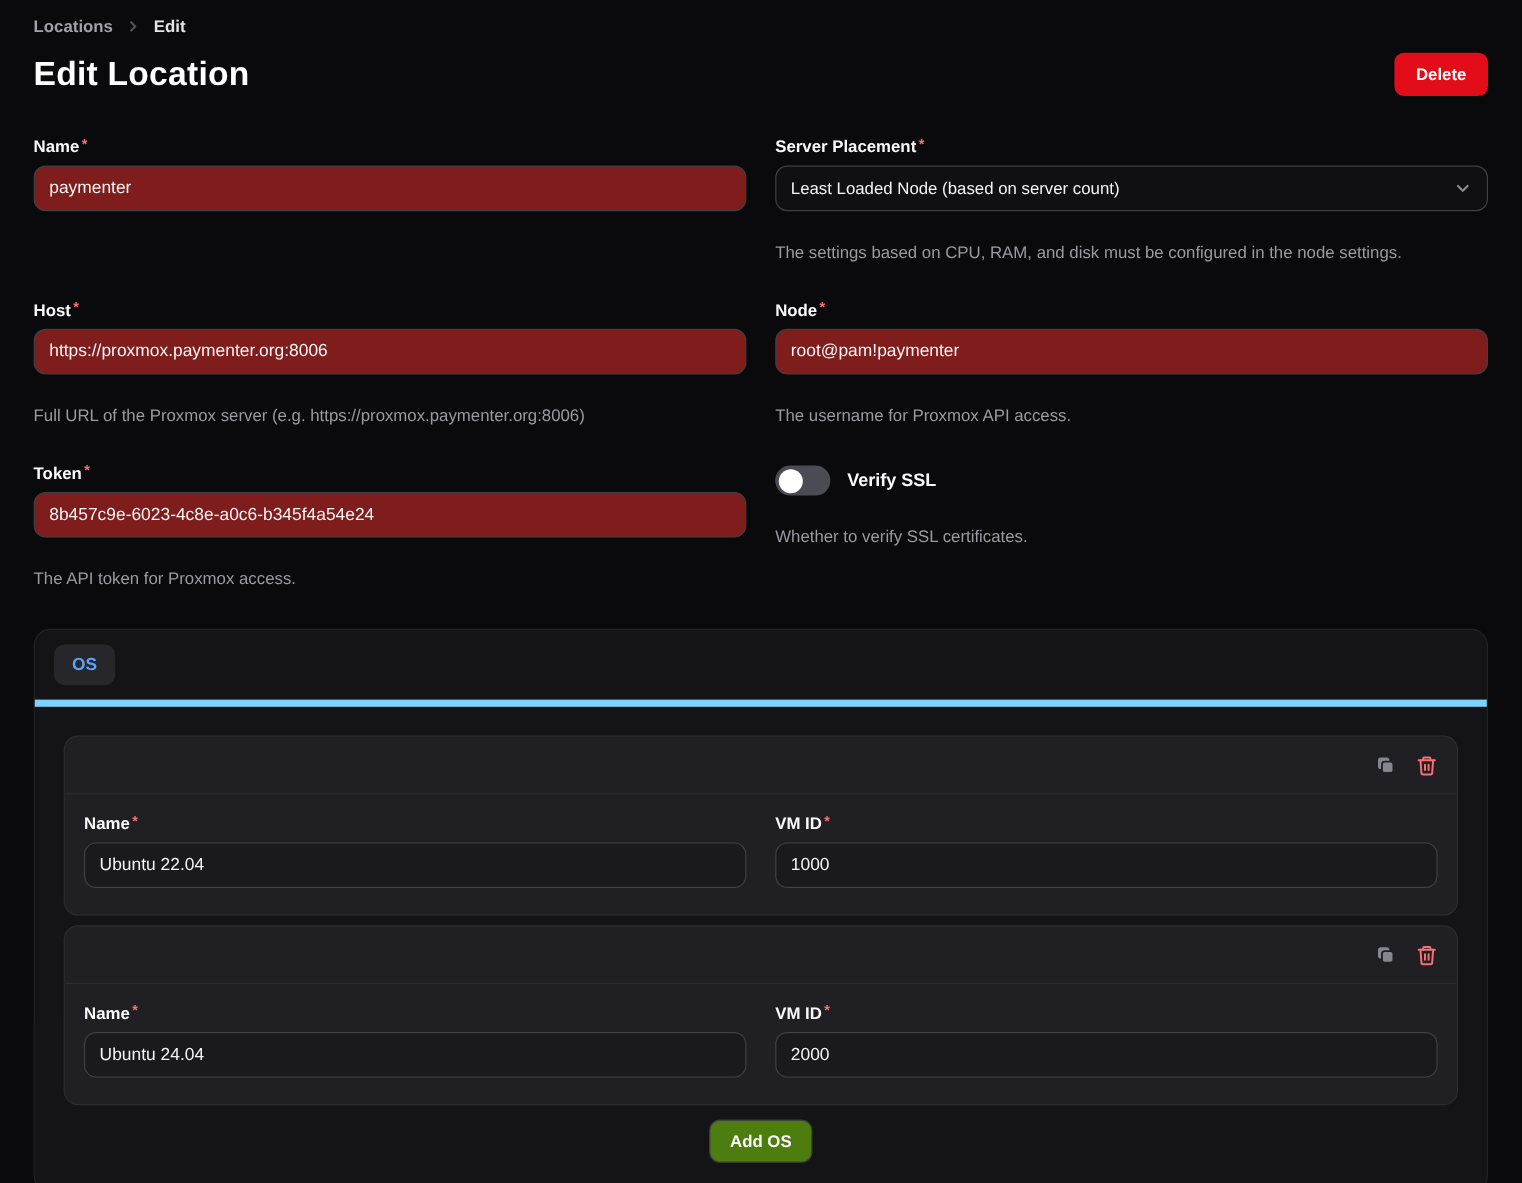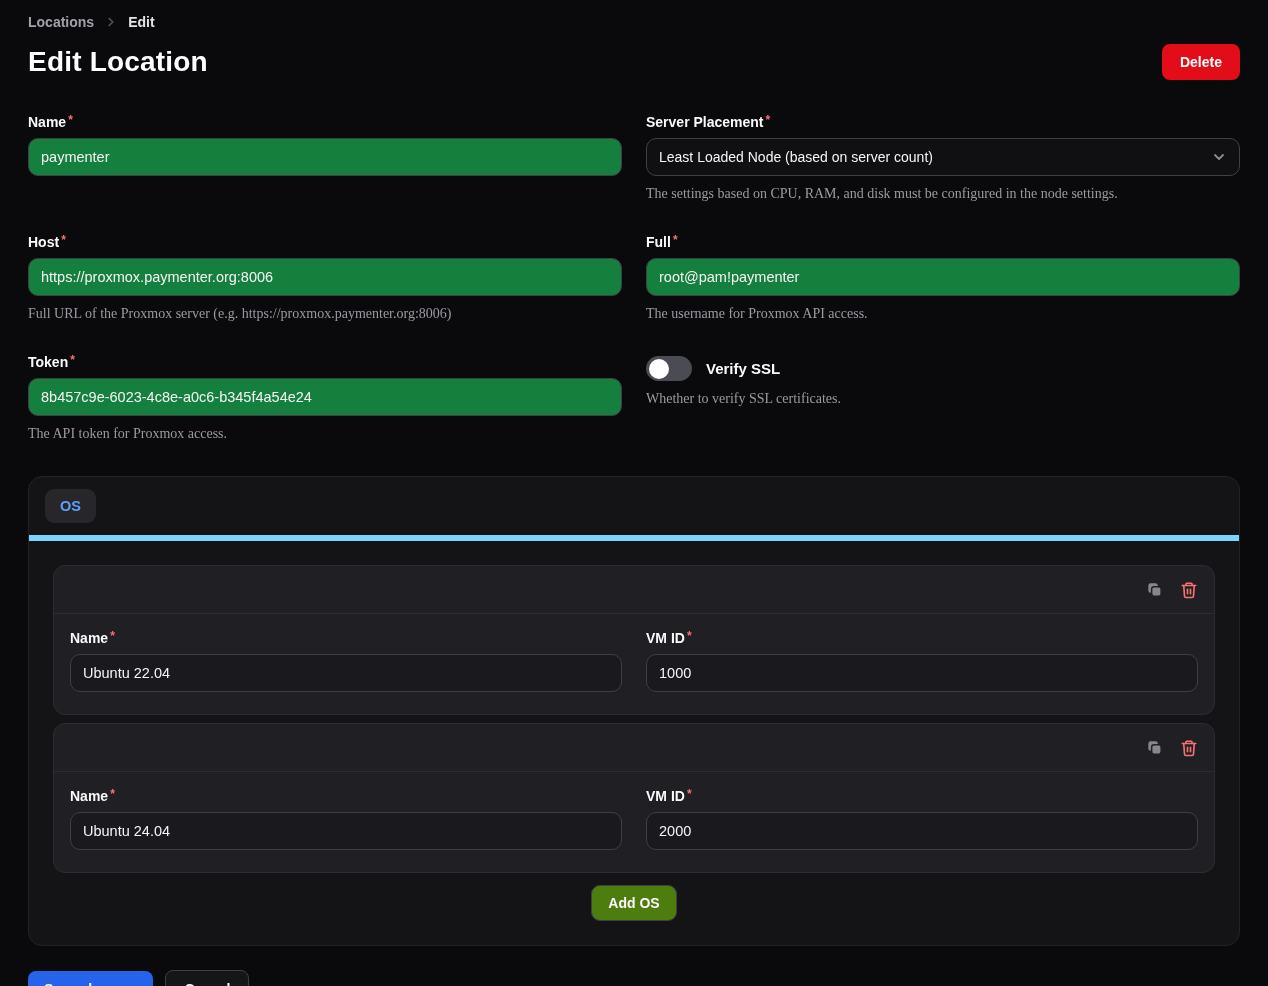--- a/index.html
+++ b/index.html
@@ -30,7 +30,7 @@
   .req { color: #f87171; font-size: 12px; line-height: 12px; font-weight: 700; }
   .text-input {
     width: 100%; height: 38px;
-    background: #15803d; border: 1px solid #3f3f46; border-radius: 10px;
+    background: #7f1d1d; border: 1px solid #3f3f46; border-radius: 10px;
     color: #f4f4f5; font-family: inherit; font-size: 14.5px;
     padding: 0 12px; outline: none;
   }

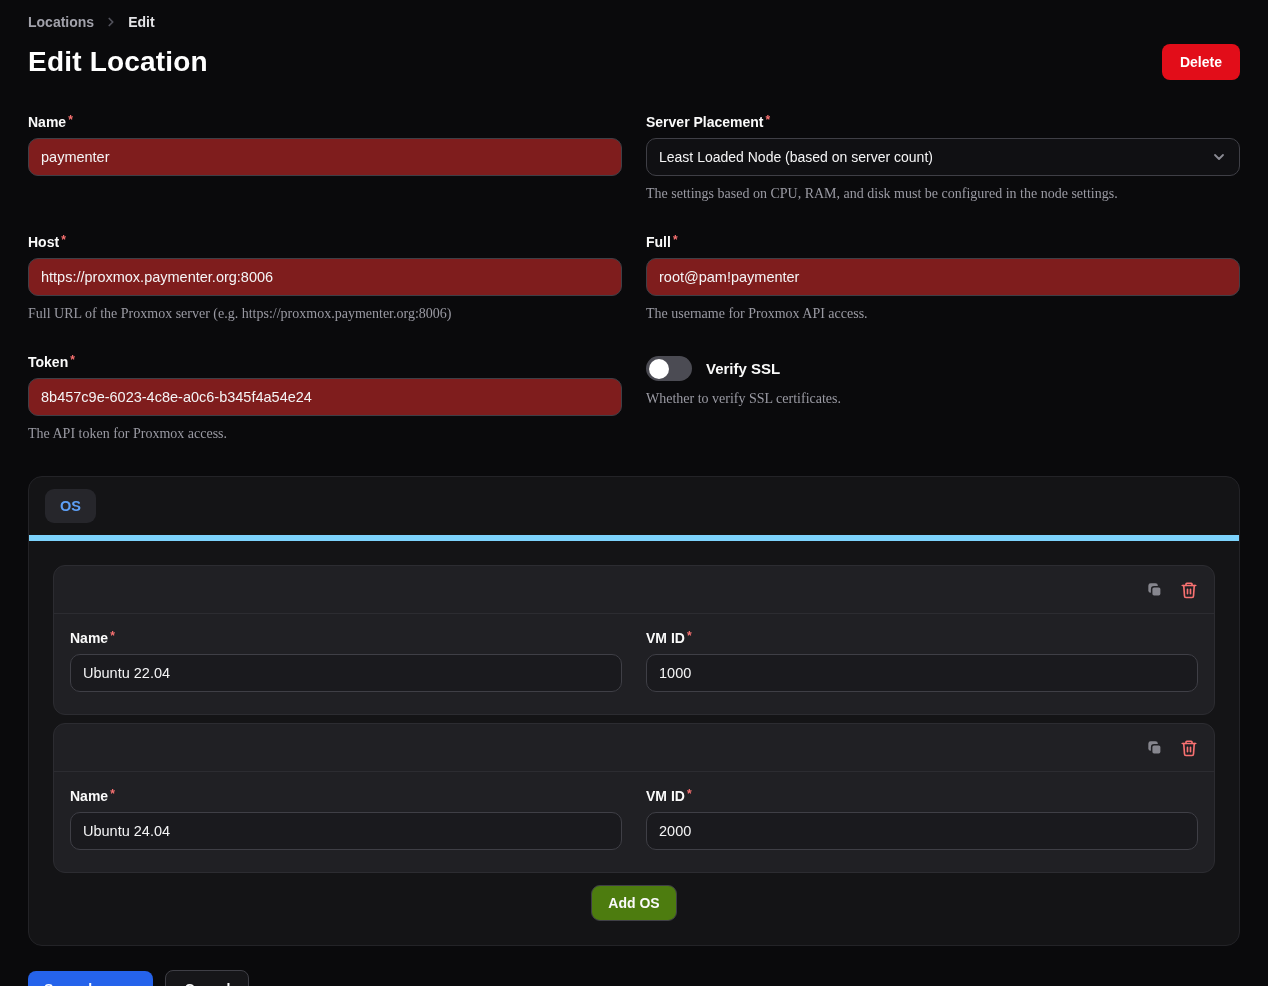--- a/index.html
+++ b/index.html
@@ -34,7 +34,7 @@
     color: #f4f4f5; font-family: inherit; font-size: 14.5px;
     padding: 0 12px; outline: none;
   }
-  .helper { margin-top: 10px; font-size: 14px; color: #9a9aa3; font-family: Liberation Serif, serif; }
+  .helper { margin-top: 26px; font-size: 14px; color: #9a9aa3; }
 
   .select-box {
     position: relative; width: 100%; height: 38px;

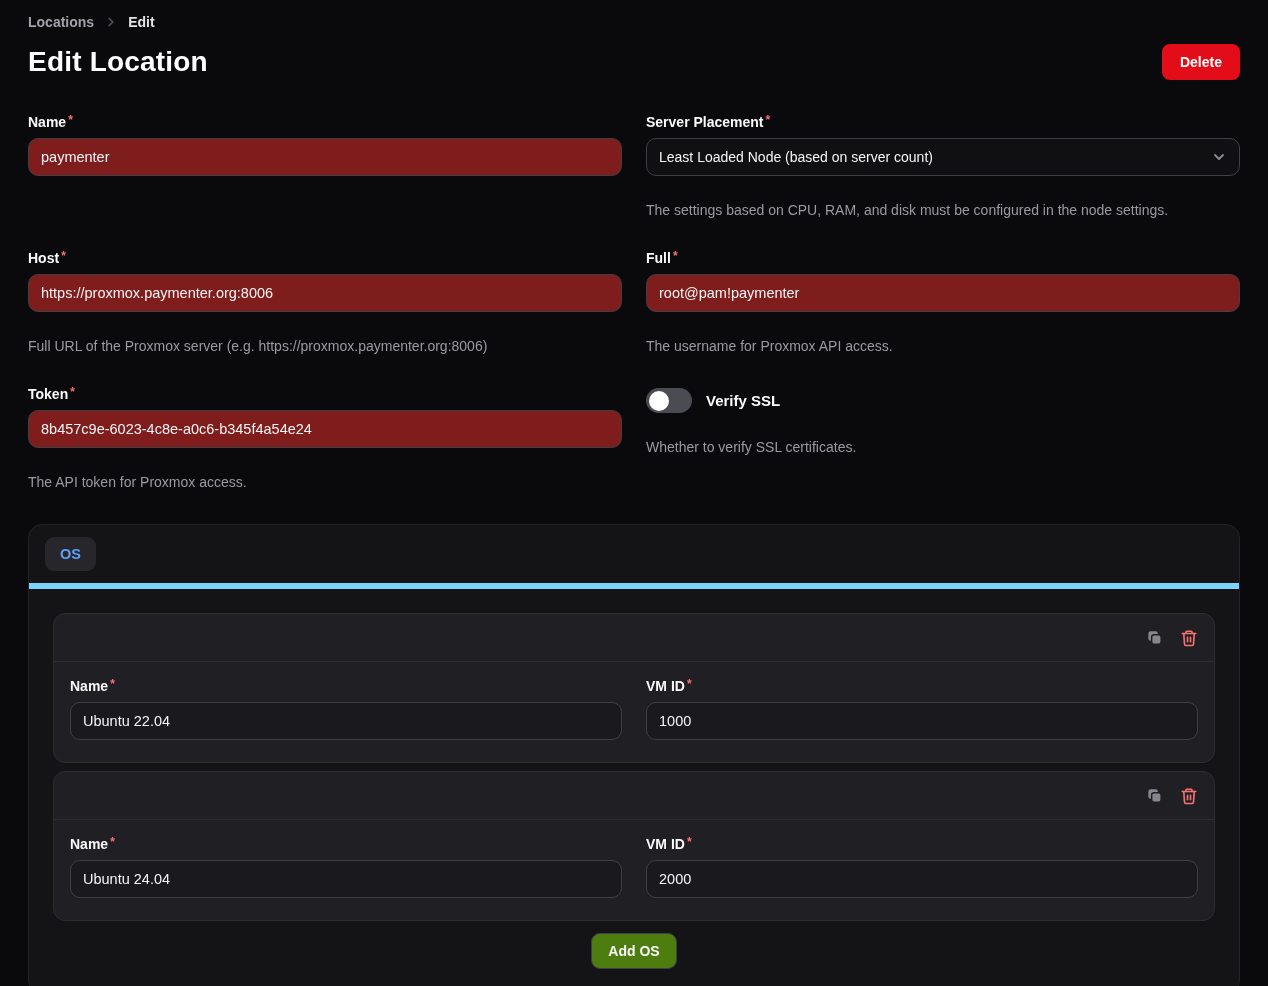--- a/index.html
+++ b/index.html
@@ -149,7 +149,7 @@
 
   <div>
     <div class="field-label">
-      <span>Full</span>
+      <span>Node</span>
       <span class="req">*</span>
     </div>
     <input class="text-input" value="root@pam!paymenter" style="">

